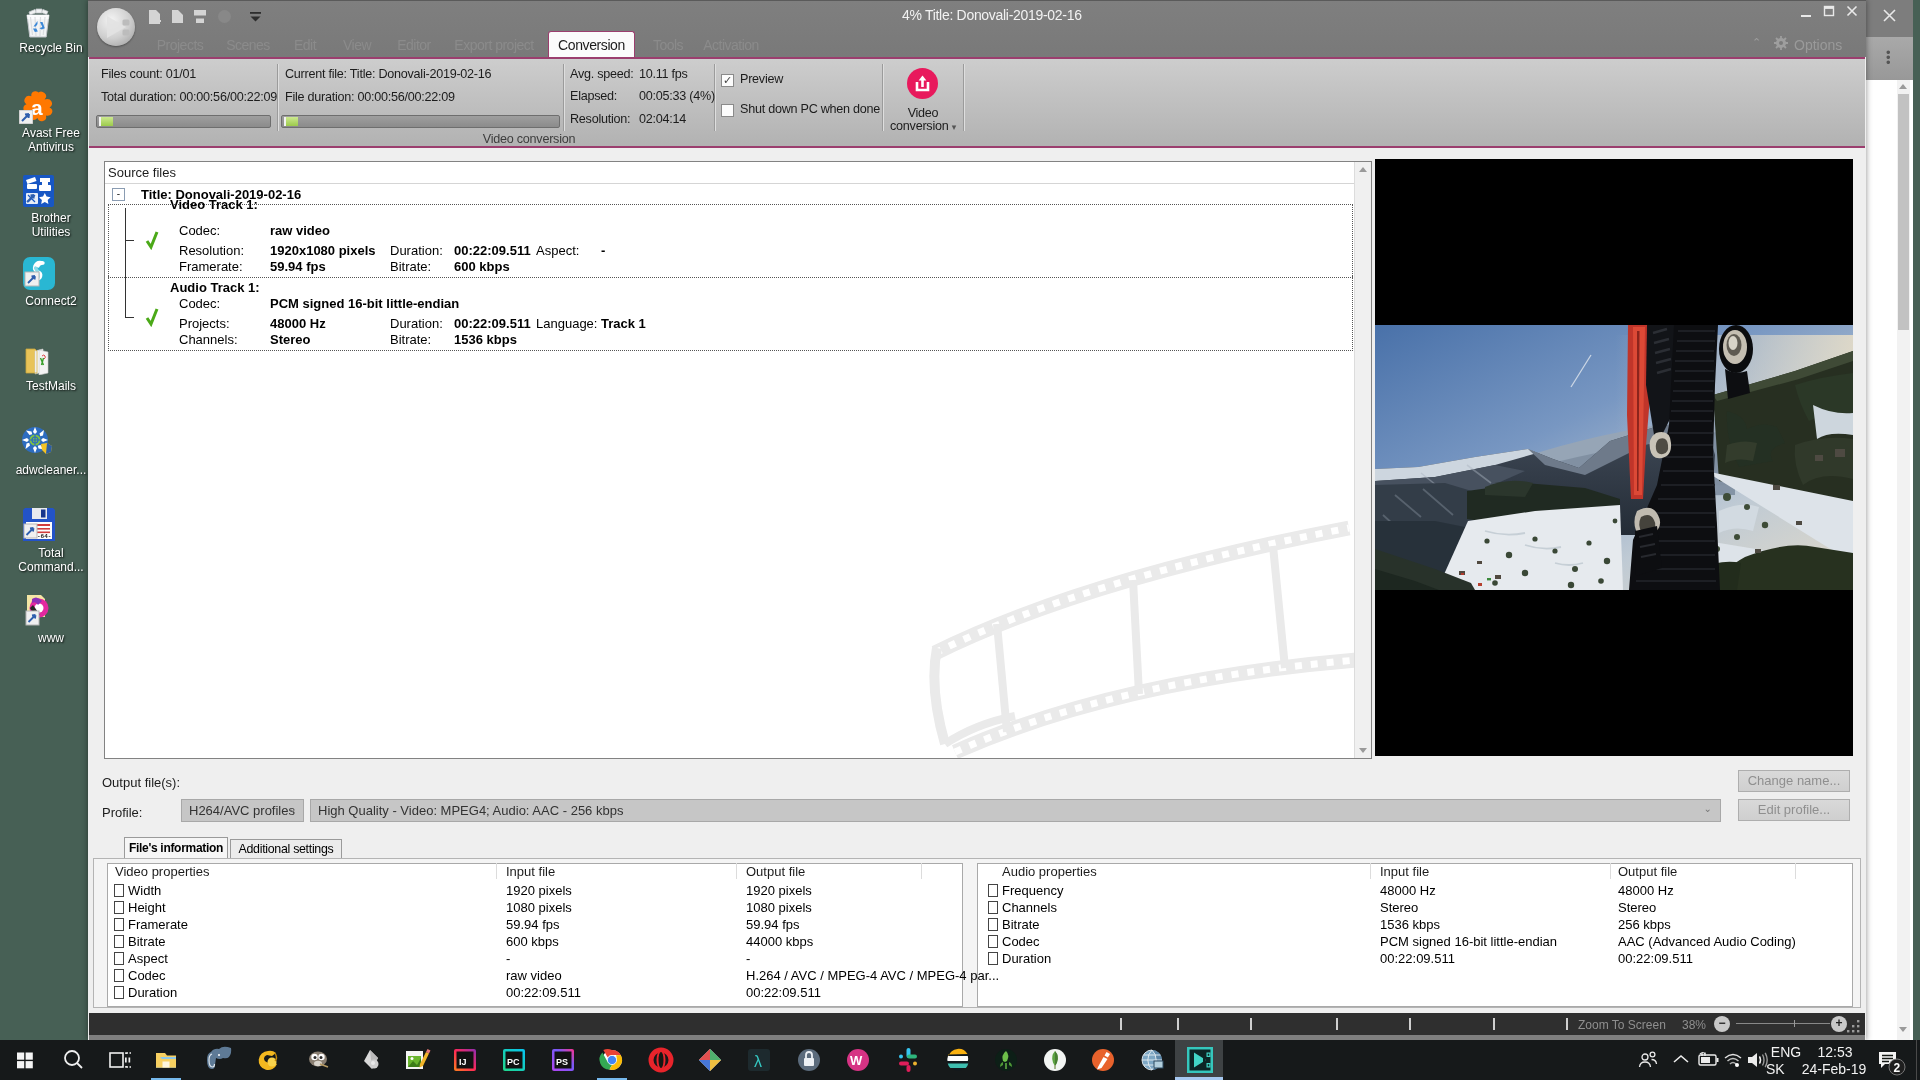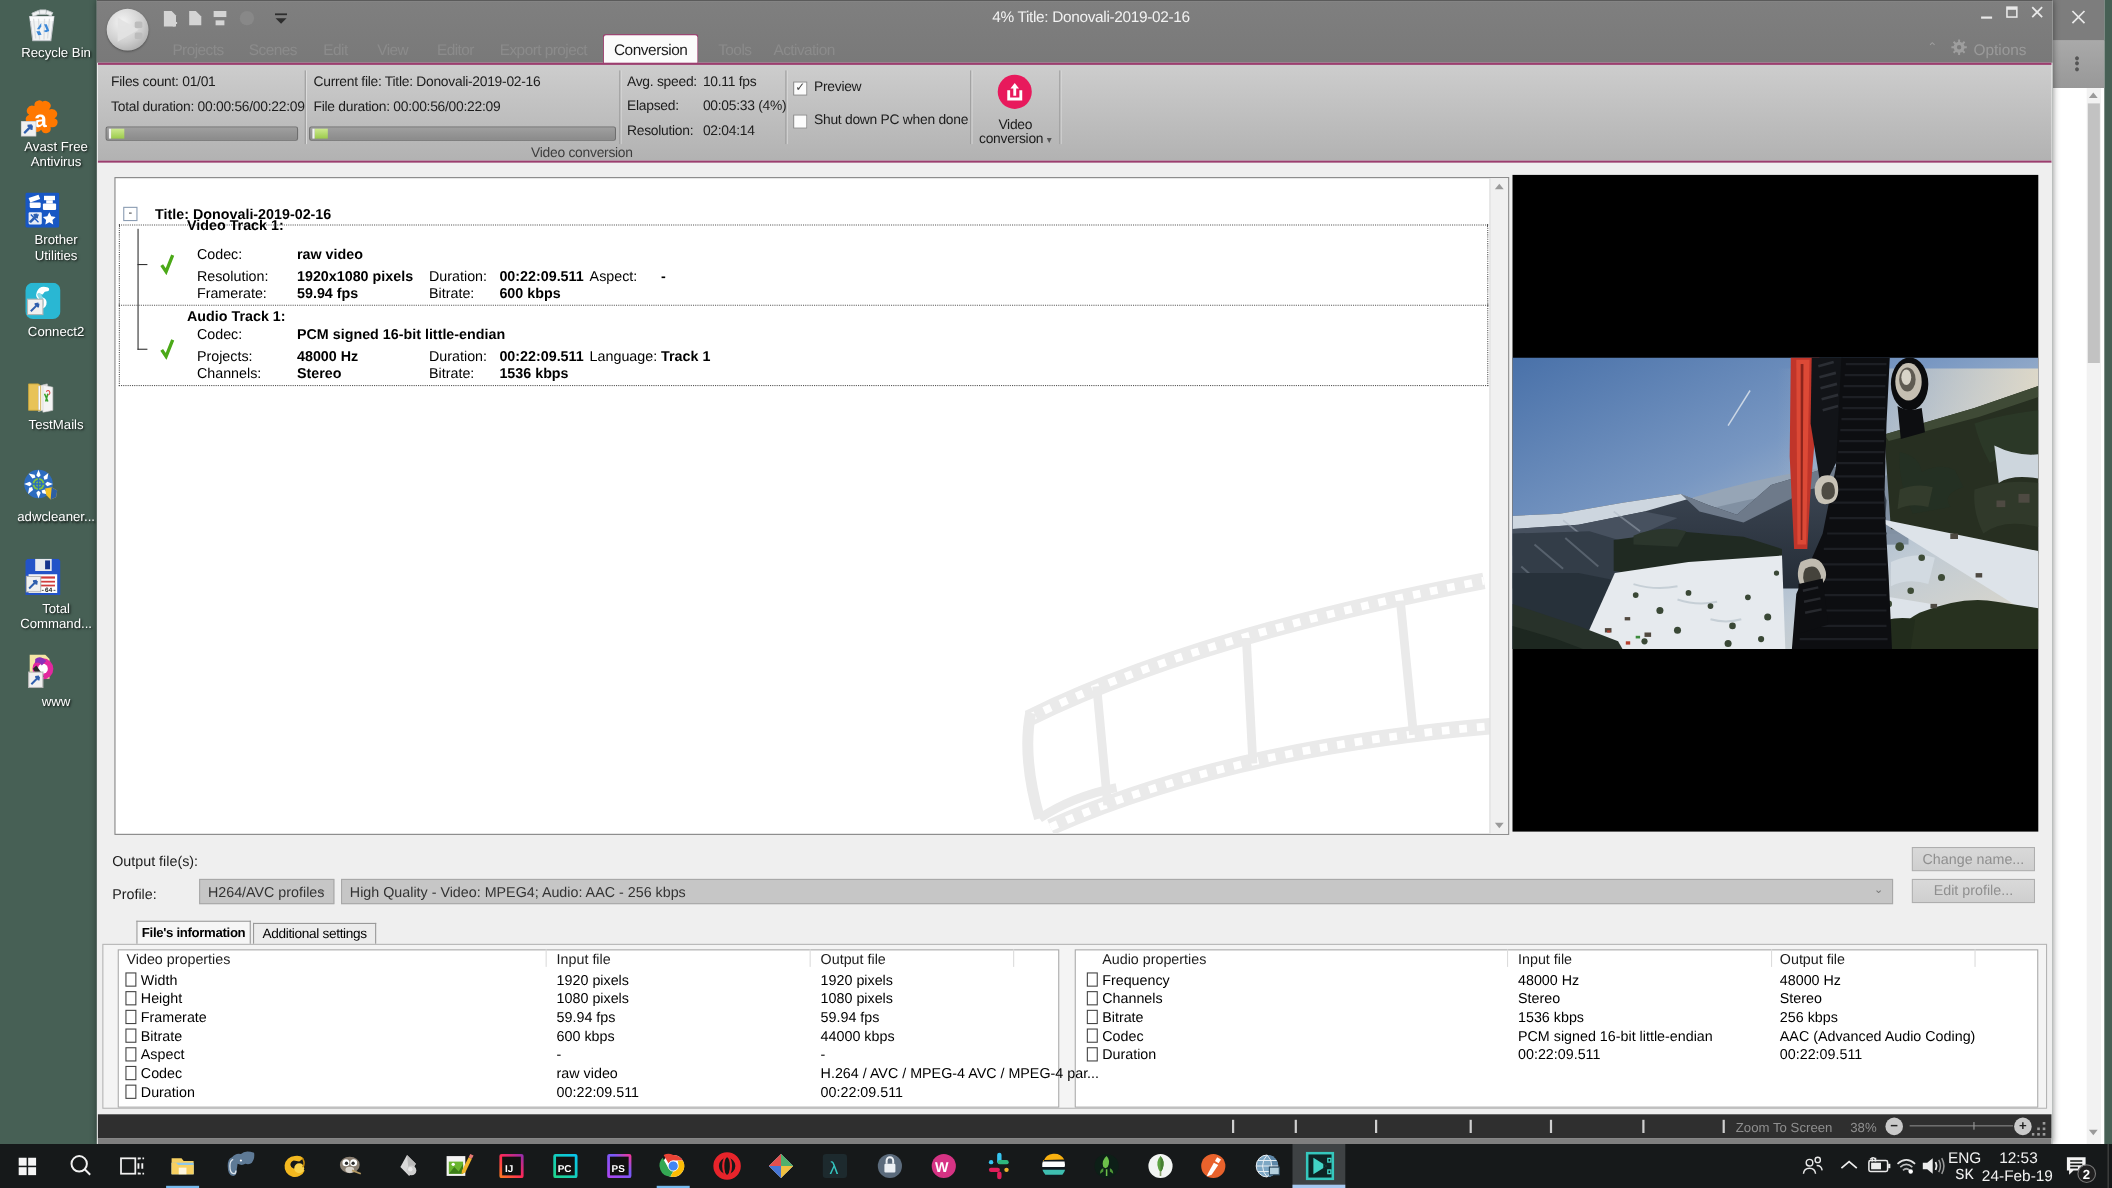--- a/index.html
+++ b/index.html
@@ -269,6 +269,9 @@
           <path d="M18 224 q30-20 70-28" stroke-width="8"></path>
         </g>
       </svg>
+      <div class="hdr">
+          <span style="position:absolute;left:3px;top:3px;">Source files</span>
+        </div>
       <div style="position:absolute;left:7px;top:26px;width:11px;height:11px;border:1px solid #8a9cb2;background:#fff;font-size:10px;line-height:9px;text-align:center;color:#222;">-</div>
       <div class="t13 b" style="left:36px;top:25px;">Title: Donovali-2019-02-16</div>
       <div class="dotbox" style="left:3px;top:42px;width:1243px;height:72px;"></div>

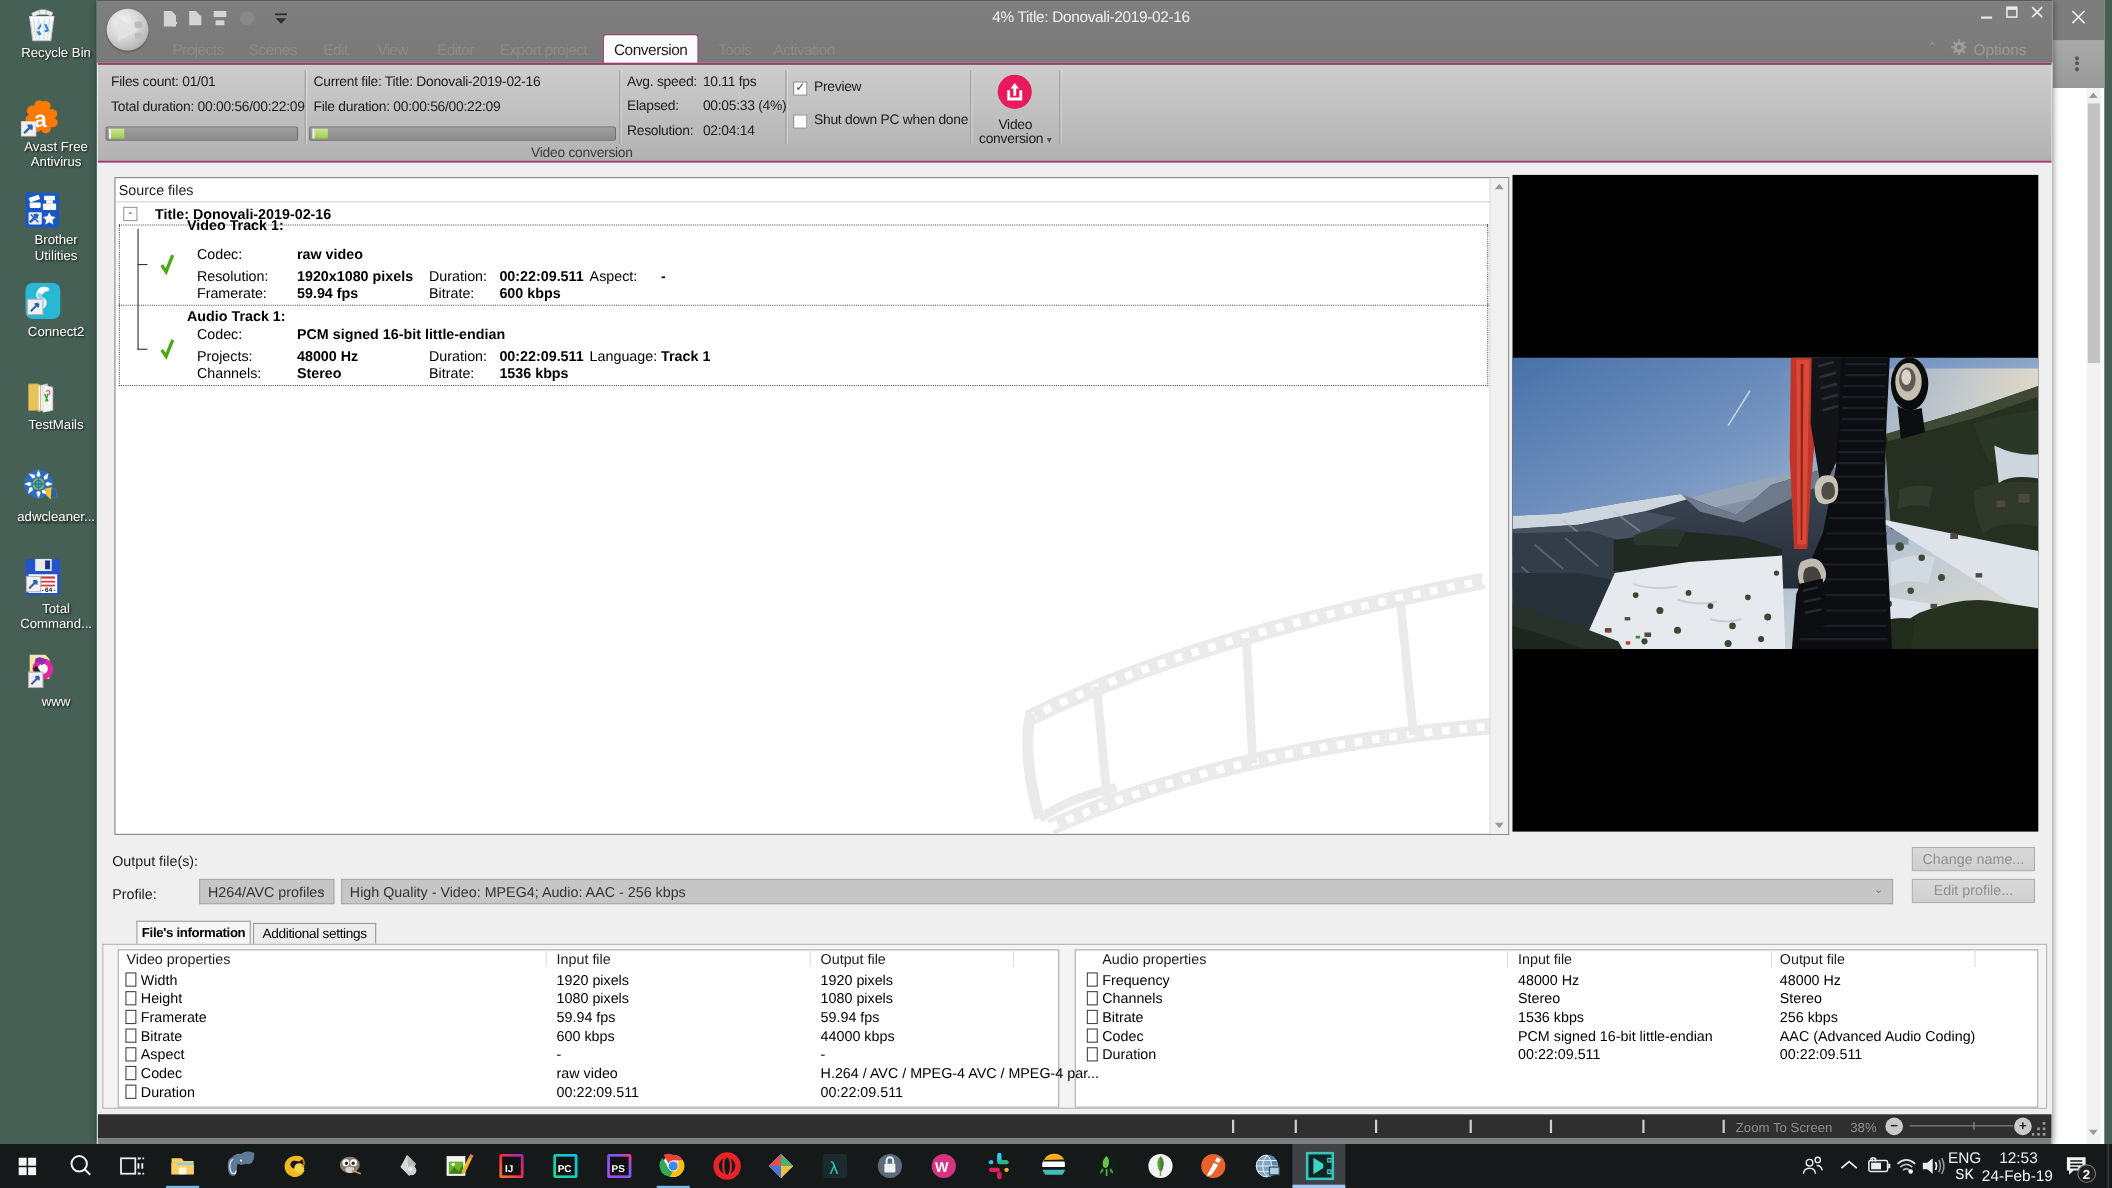--- a/index.html
+++ b/index.html
@@ -763,7 +763,7 @@
       <path d="M14.5 6.5 q2 3.5 0 7" fill="none" stroke="#ececec" stroke-width="1.4"></path>
     </svg>
   <div style="position:absolute;left:1766px;top:4px;width:40px;color:#f2f2f2;font-size:14px;text-align:center;">ENG</div>
-  <div style="position:absolute;left:1766px;top:21px;width:40px;color:#f2f2f2;font-size:14px;text-align:center;font-family:Liberation Mono, monospace;">SK</div>
+  <div style="position:absolute;left:1766px;top:21px;width:40px;color:#f2f2f2;font-size:14px;">SK</div>
   <div style="position:absolute;left:1805px;top:4px;width:60px;color:#f2f2f2;font-size:14px;text-align:center;">12:53</div>
   <div style="position:absolute;left:1799px;top:21px;width:70px;color:#f2f2f2;font-size:14px;text-align:center;">24-Feb-19</div>
   <svg style="position:absolute;left:1878px;top:11px;" width="28" height="26" viewBox="0 0 28 26">

